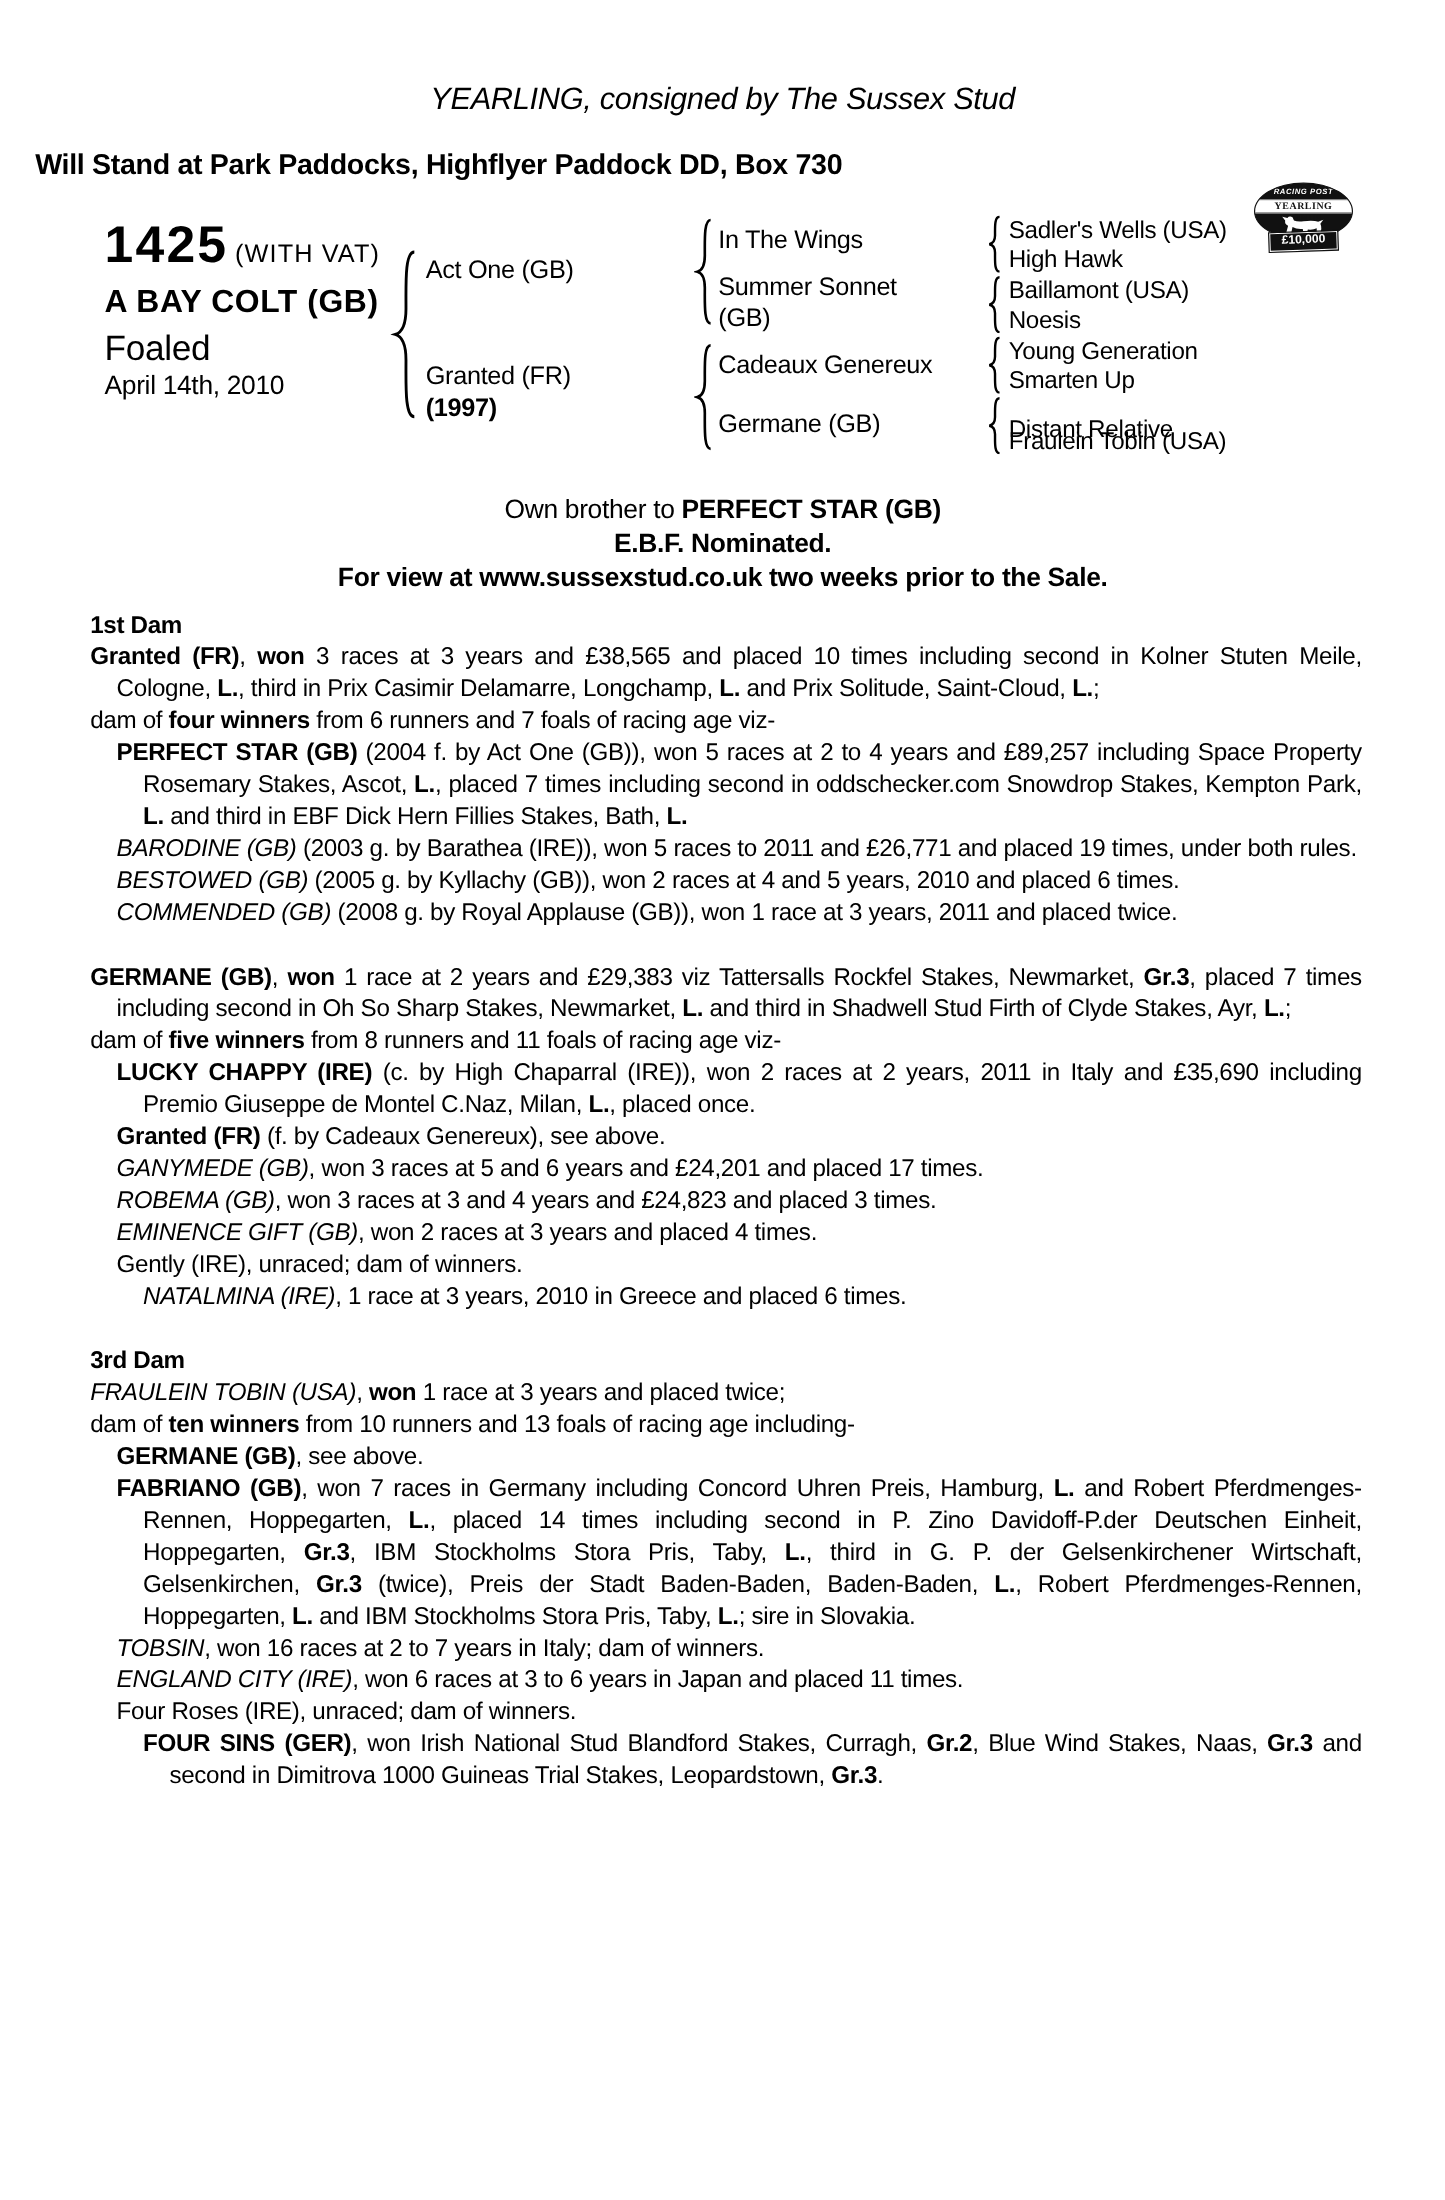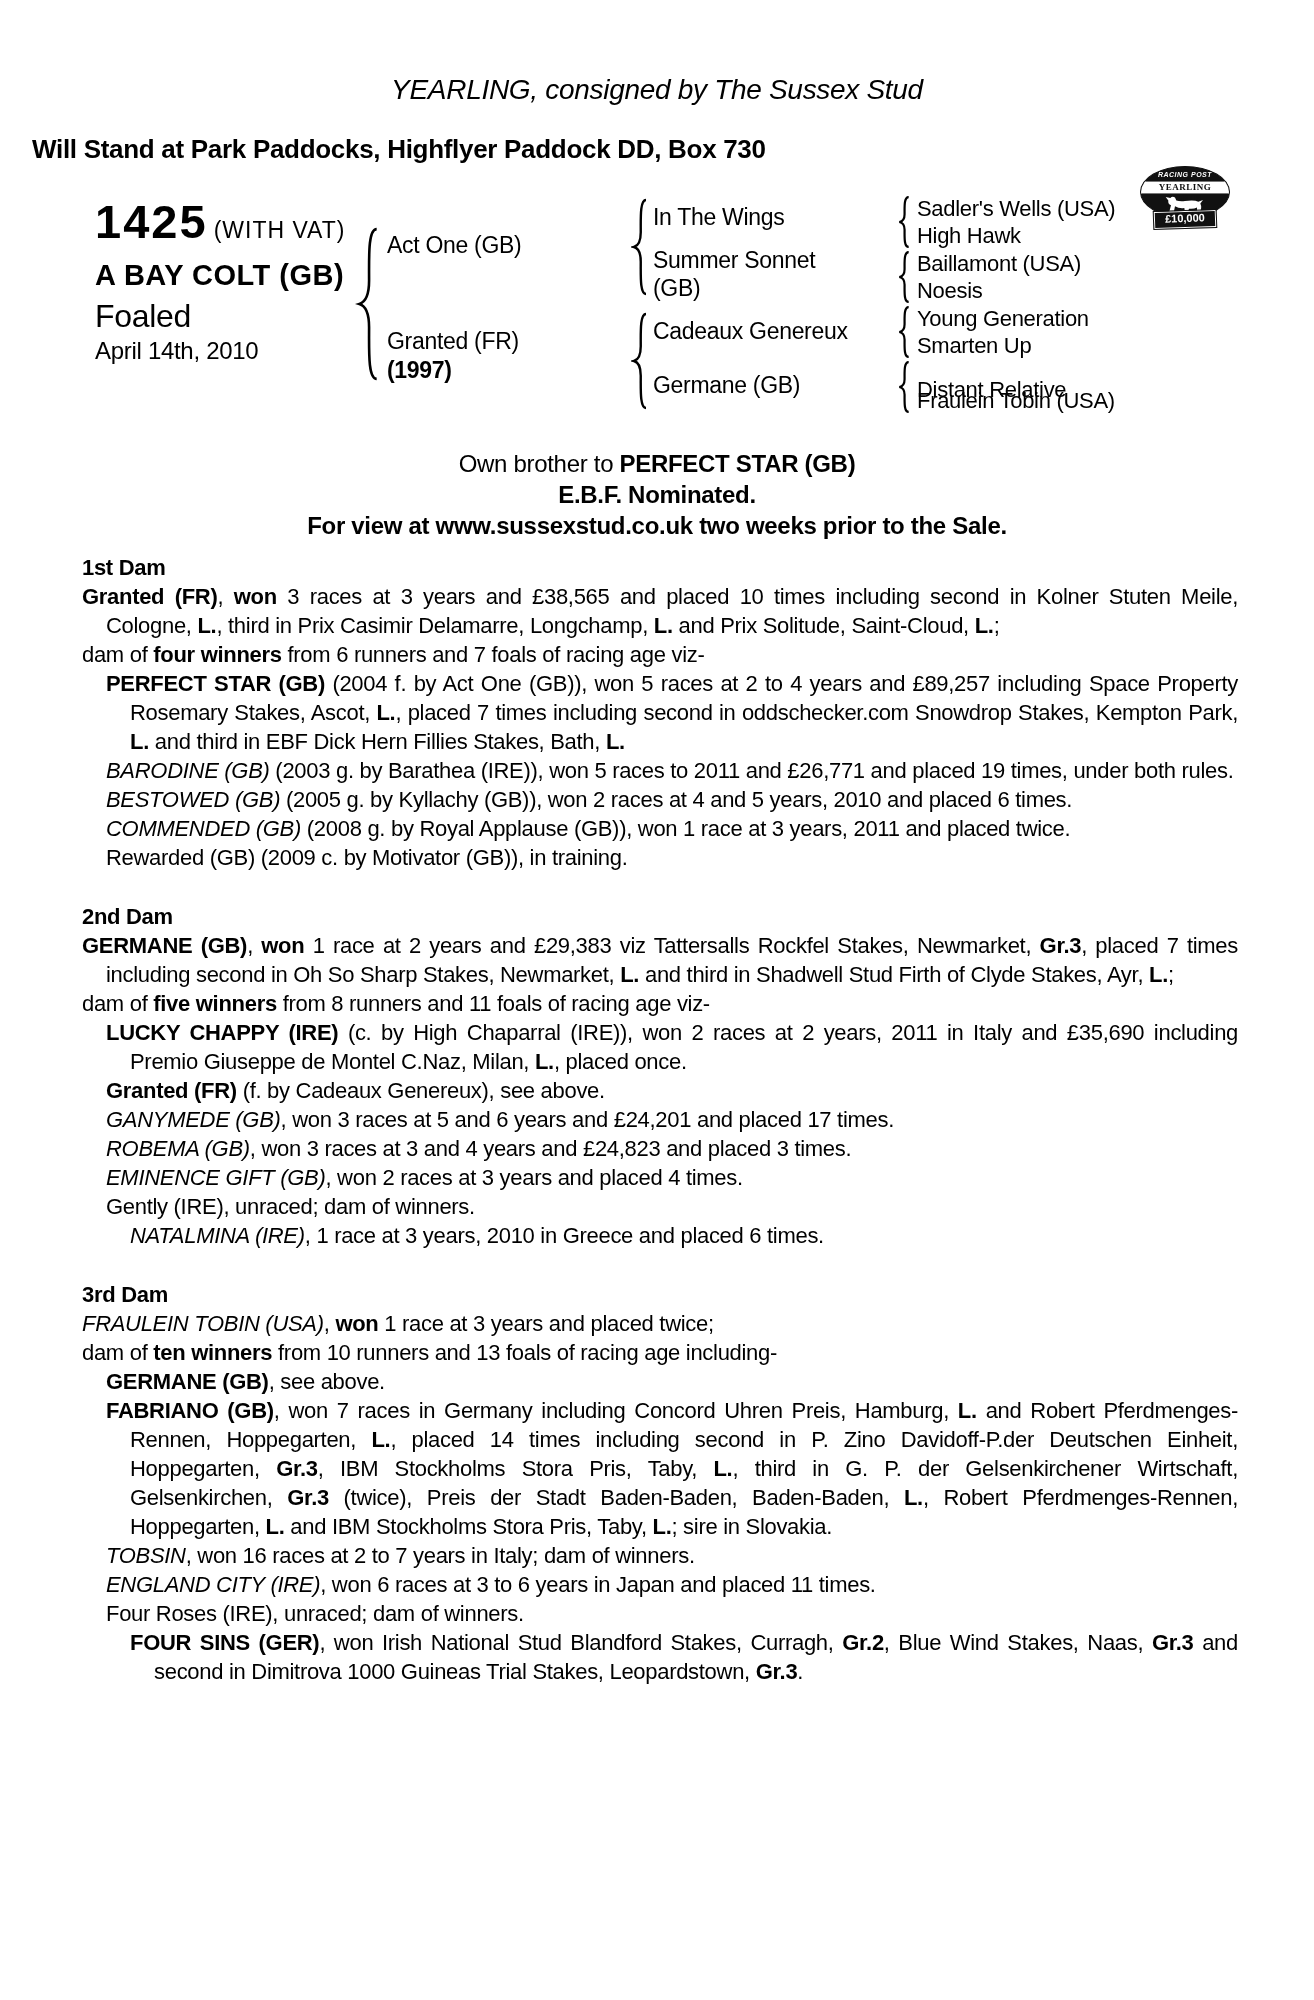--- a/index.html
+++ b/index.html
@@ -168,7 +168,6 @@
         <div class="para i1"><span class="it">BARODINE (GB)</span><span> (2003 g. by Barathea (IRE)), won 5 races to 2011 and £26,771 and placed 19 times, under both rules.</span></div>
         <div class="para i1"><span class="it">BESTOWED (GB)</span><span> (2005 g. by Kyllachy (GB)), won 2 races at 4 and 5 years, 2010 and placed 6 times.</span></div>
         <div class="para i1"><span class="it">COMMENDED (GB)</span><span> (2008 g. by Royal Applause (GB)), won 1 race at 3 years, 2011 and placed twice.</span></div>
-        <div class="para i1"><span>Rewarded (GB) (2009 c. by Motivator (GB)), in training.</span></div>
       </div>
       <div class="section">
         <div class="dam-heading">2nd Dam</div>

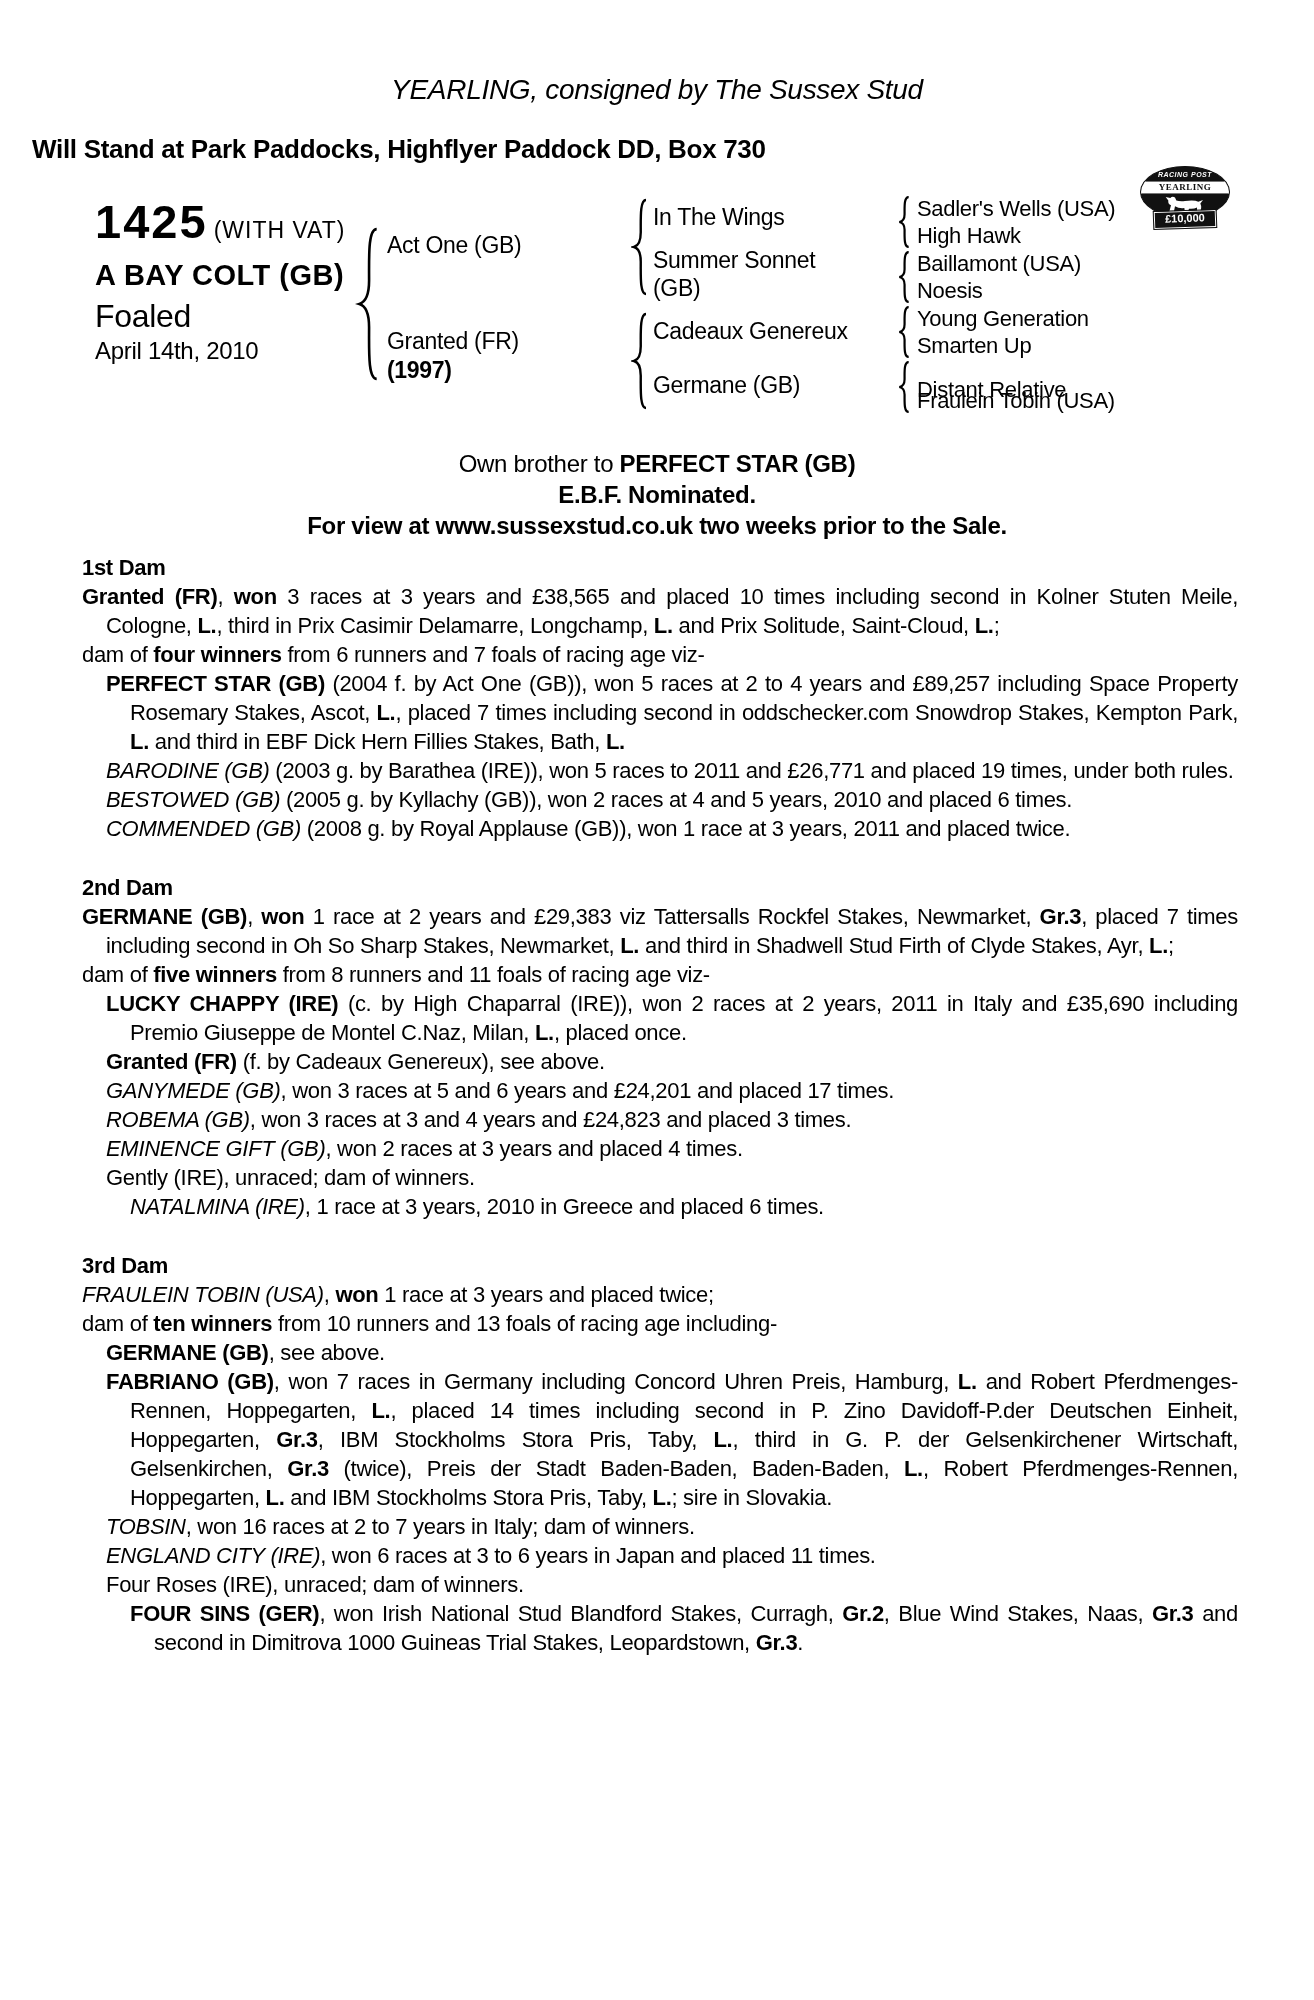--- a/index.html
+++ b/index.html
@@ -170,7 +170,6 @@
         <div class="para i1"><span class="it">COMMENDED (GB)</span><span> (2008 g. by Royal Applause (GB)), won 1 race at 3 years, 2011 and placed twice.</span></div>
       </div>
       <div class="section">
-        <div class="dam-heading">2nd Dam</div>
         <div class="para i0"><span class="b">GERMANE (GB)</span><span>, </span><span class="b">won</span><span> 1 race at 2 years and £29,383 viz Tattersalls Rockfel Stakes, Newmarket, </span><span class="b">Gr.3</span><span>, placed 7 times including second in Oh So Sharp Stakes, Newmarket, </span><span class="b">L.</span><span> and third in Shadwell Stud Firth of Clyde Stakes, Ayr, </span><span class="b">L.</span><span>;</span></div>
         <div class="para i0"><span>dam of </span><span class="b">five winners</span><span> from 8 runners and 11 foals of racing age viz-</span></div>
         <div class="para i1"><span class="b">LUCKY CHAPPY (IRE)</span><span> (c. by High Chaparral (IRE)), won 2 races at 2 years, 2011 in Italy and £35,690 including Premio Giuseppe de Montel C.Naz, Milan, </span><span class="b">L.</span><span>, placed once.</span></div>

